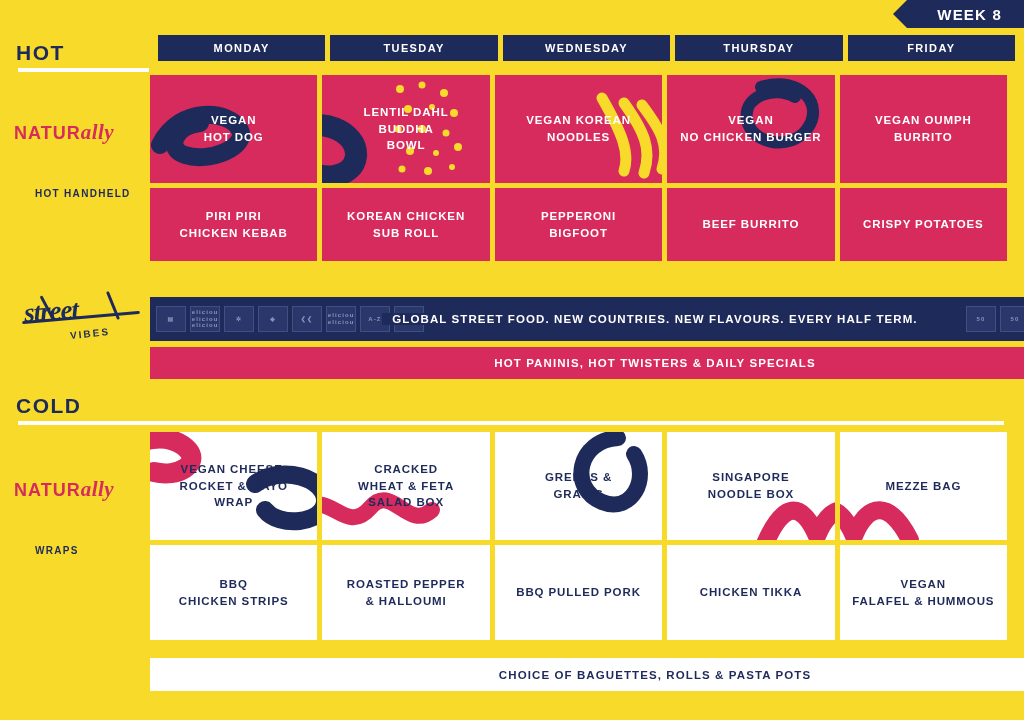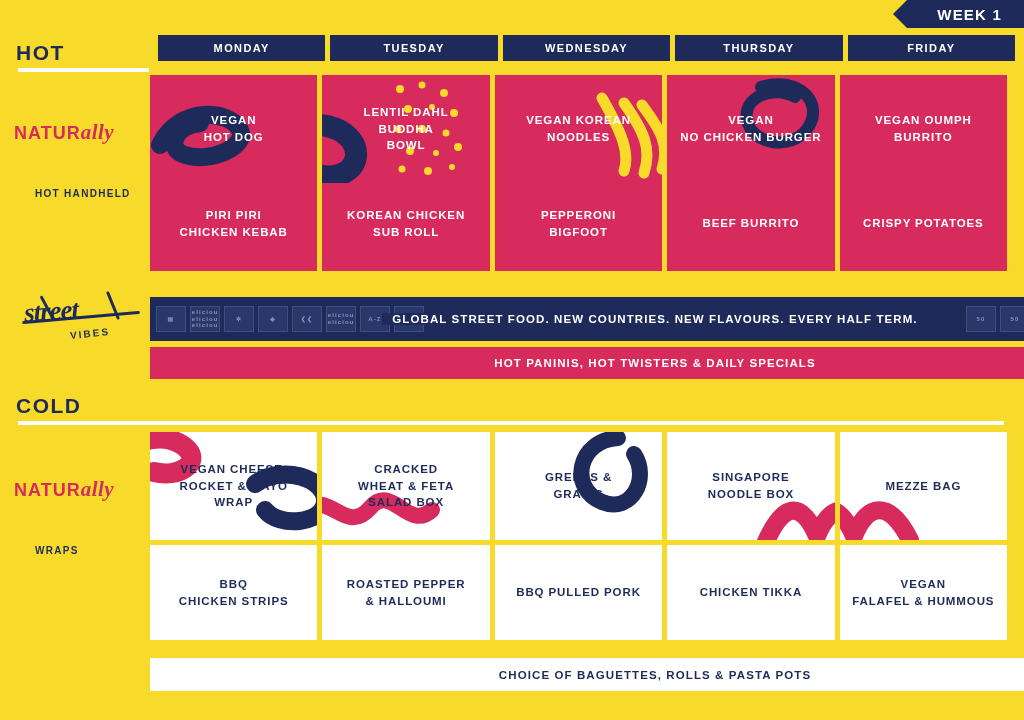--- a/index.html
+++ b/index.html
@@ -226,7 +226,7 @@
 <div class="page">
 
   <div class="week-banner">
-    <span>WEEK 1</span>
+    <span>WEEK 8</span>
   </div>
 
   <div class="section-title" style="top:41px">HOT</div>

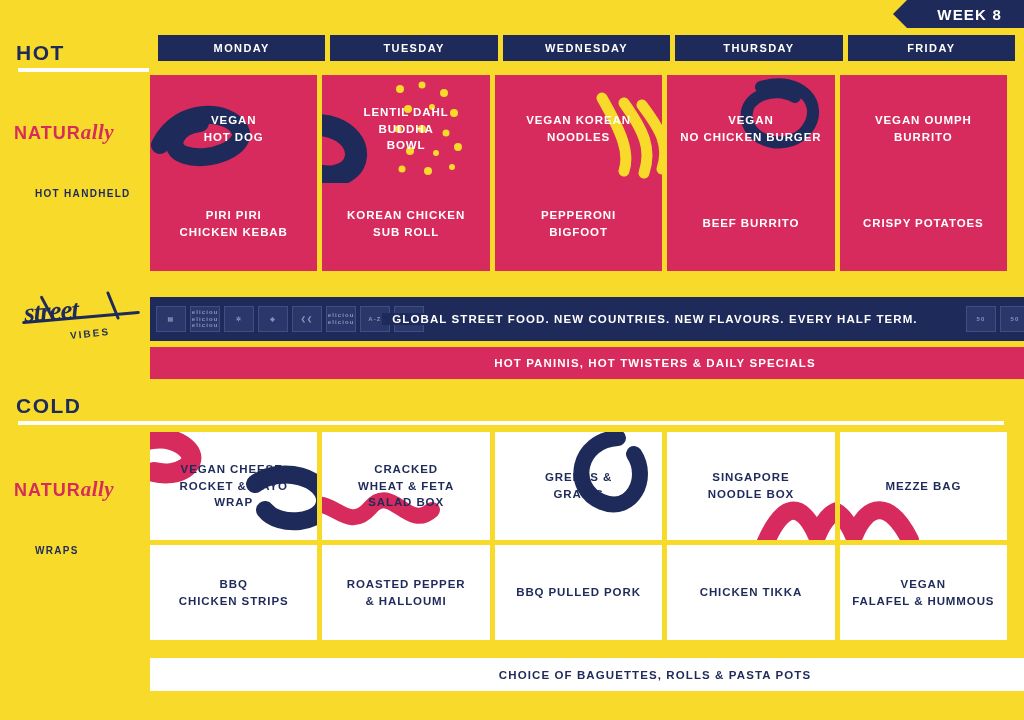--- a/index.html
+++ b/index.html
@@ -296,7 +296,7 @@
   <div class="row-label" style="top:188px; height:95px">
     <span>HOT HANDHELD</span>
   </div>
-  <div class="grid-row" style="top:176px; height:95px">
+  <div class="grid-row" style="top:188px; height:73px">
     <div class="cell pink">
         <span class="txt">PIRI PIRI<br>CHICKEN KEBAB</span>
       </div>

